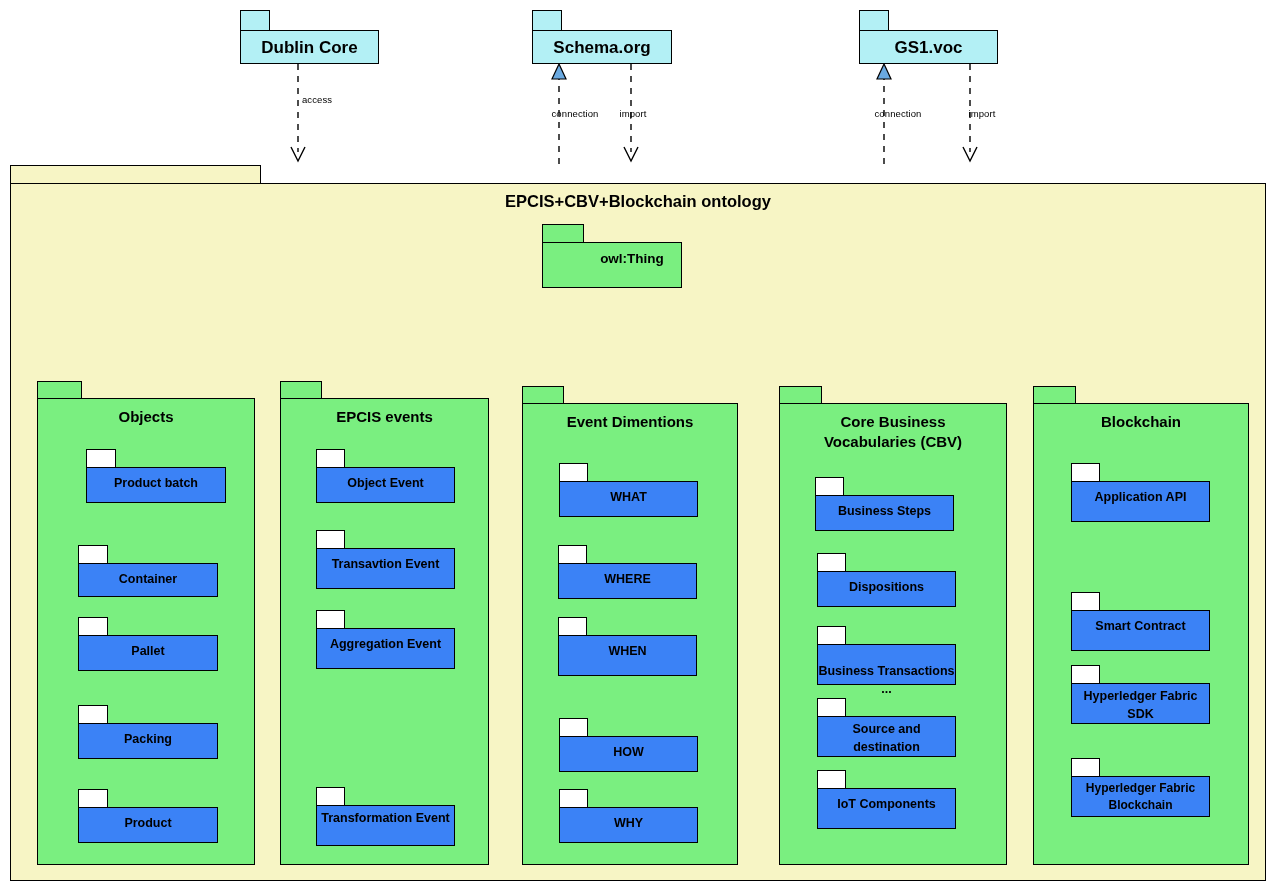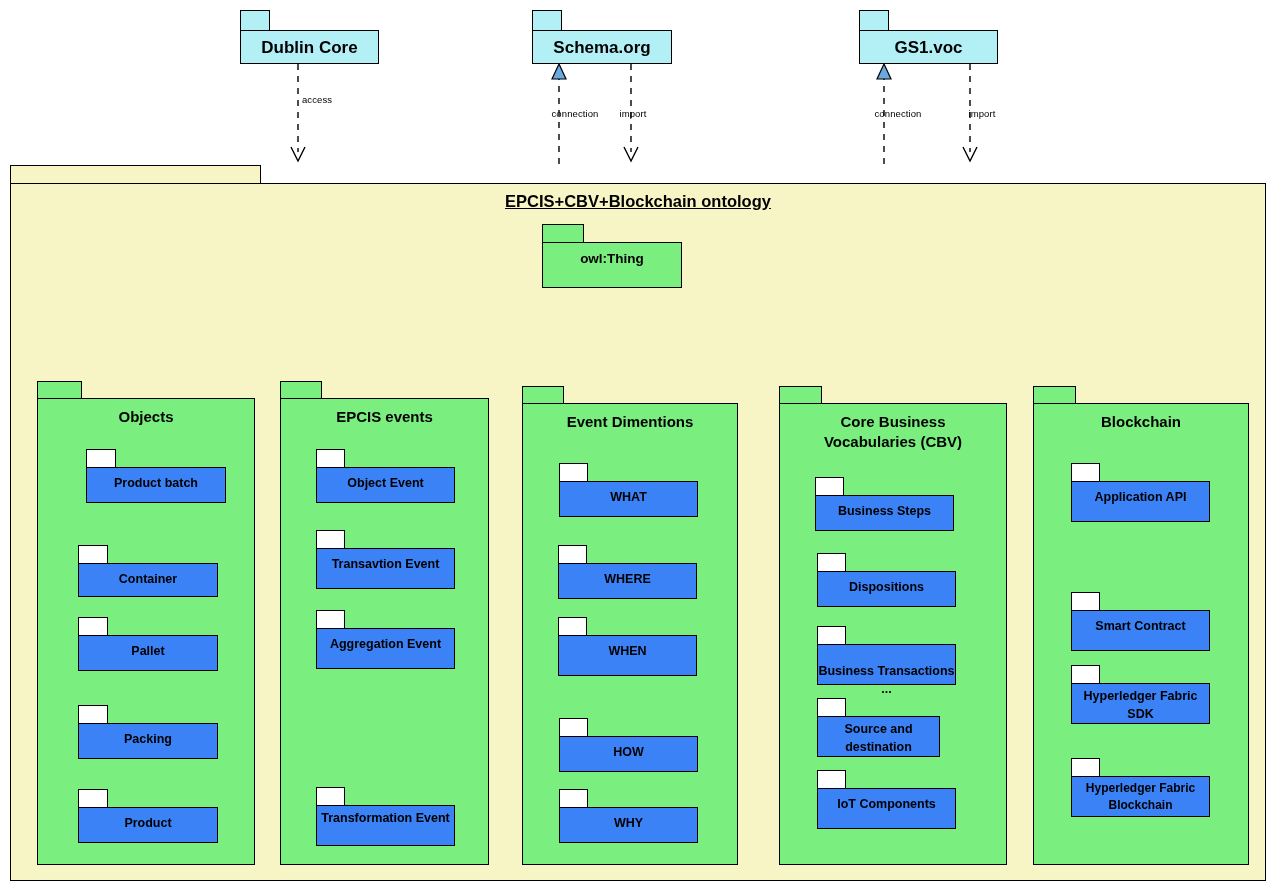--- a/index.html
+++ b/index.html
@@ -189,7 +189,7 @@
 
   <div class="pkg" id="ontology" style="left:10px;top:165px;width:1256px;height:716px;">
     <div class="tab" style="width:251px;height:19px;"></div>
-    <div class="body" style="top:18px;width:1256px;height:698px;text-decoration:underline;">
+    <div class="body" style="top:18px;width:1256px;height:698px;">
       <span class="title">EPCIS+CBV+Blockchain ontology</span>
     </div>
   </div>

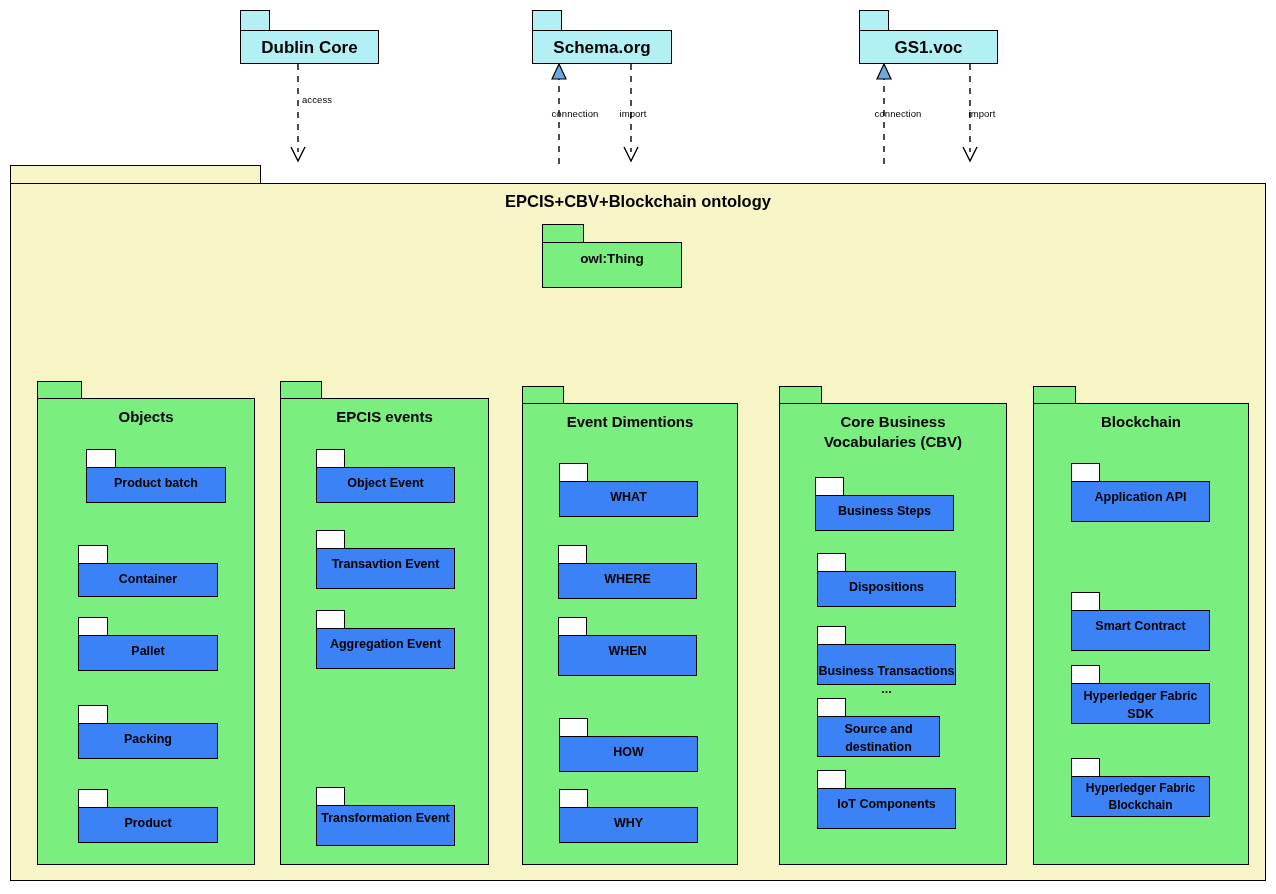--- a/index.html
+++ b/index.html
@@ -80,6 +80,7 @@
   #owl-thing .body > .title {
     font-size: 13.5px;
     padding-top: 8px;
+    padding-left: 20px;
   }
 
   

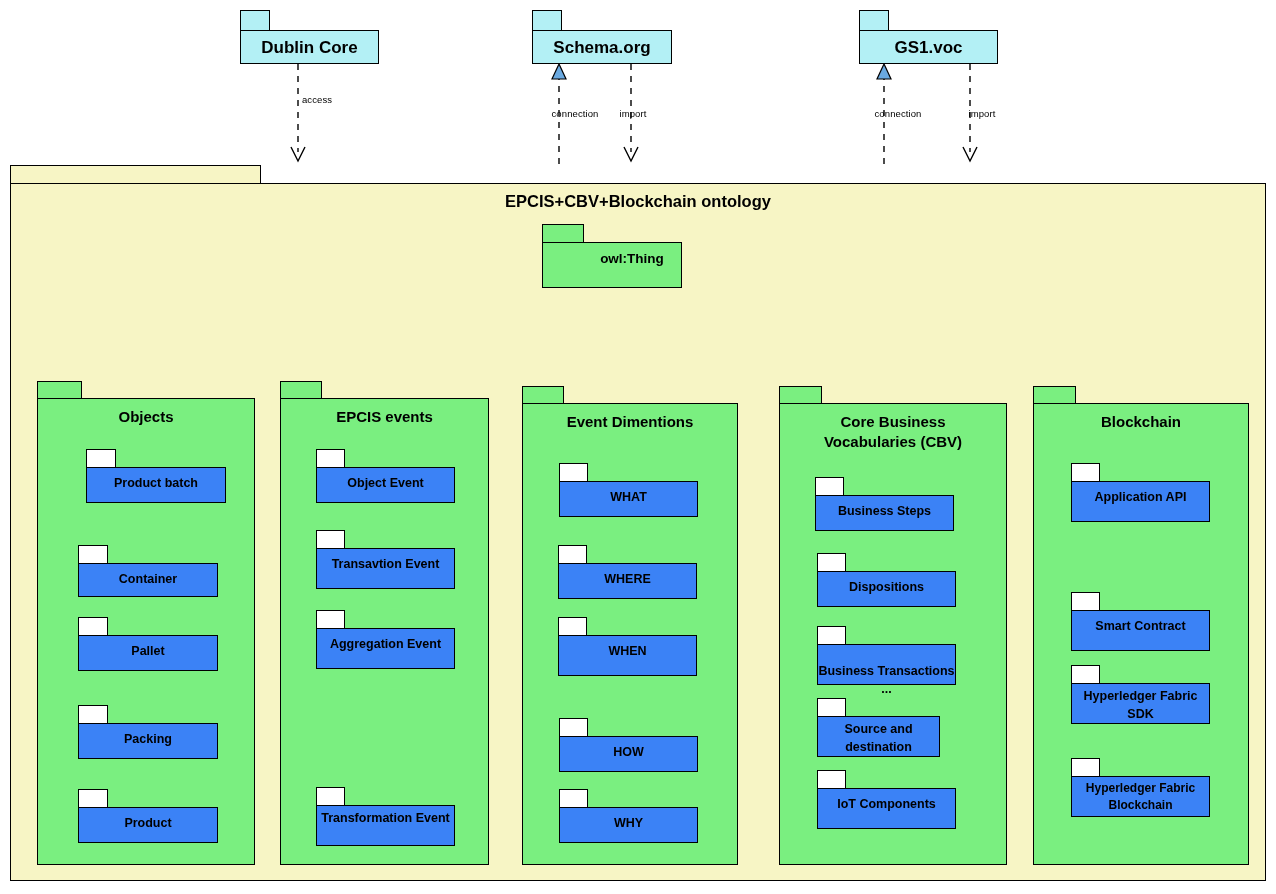--- a/index.html
+++ b/index.html
@@ -334,7 +334,7 @@
   </div>
   <div class="pkg leaf" style="left:817px;top:698px;width:139px;height:59px;">
     <div class="tab" style="width:29px;height:19px;"></div>
-    <div class="body" style="top:18px;width:123px;height:41px;">
+    <div class="body" style="top:18px;width:139px;height:41px;">
       <span class="title" style="padding-top:3px;">Source and destination</span>
     </div>
   </div>

